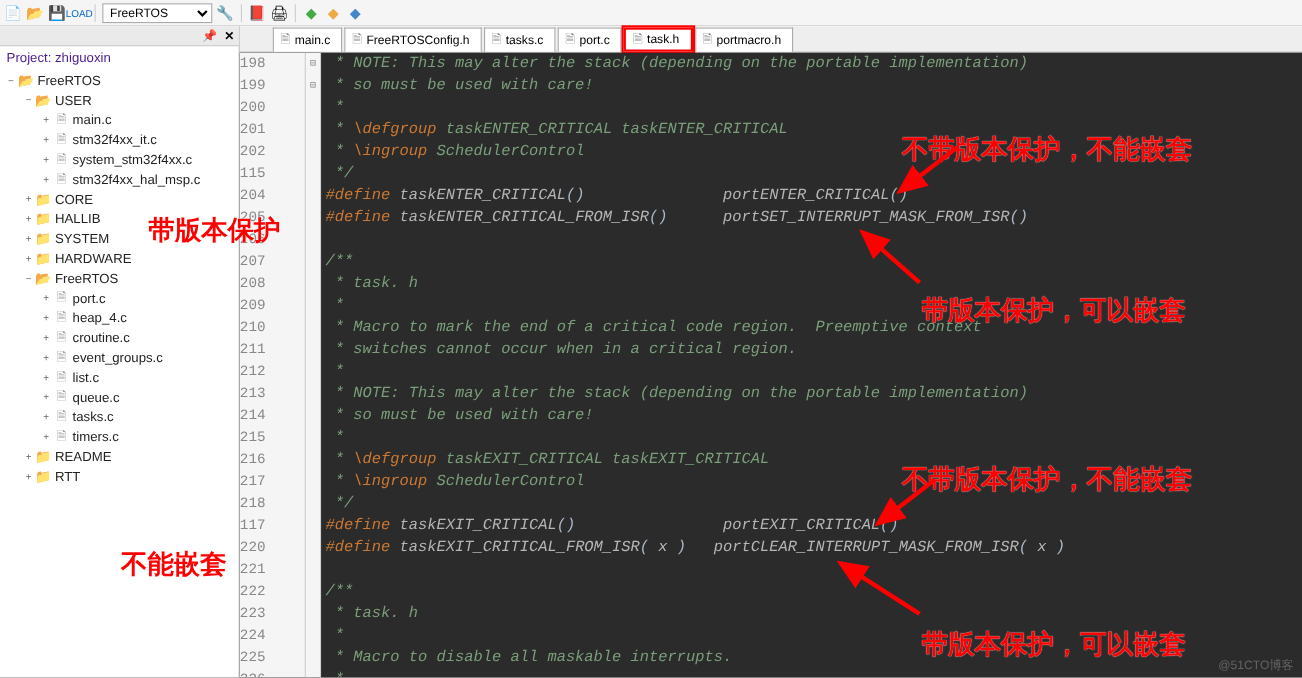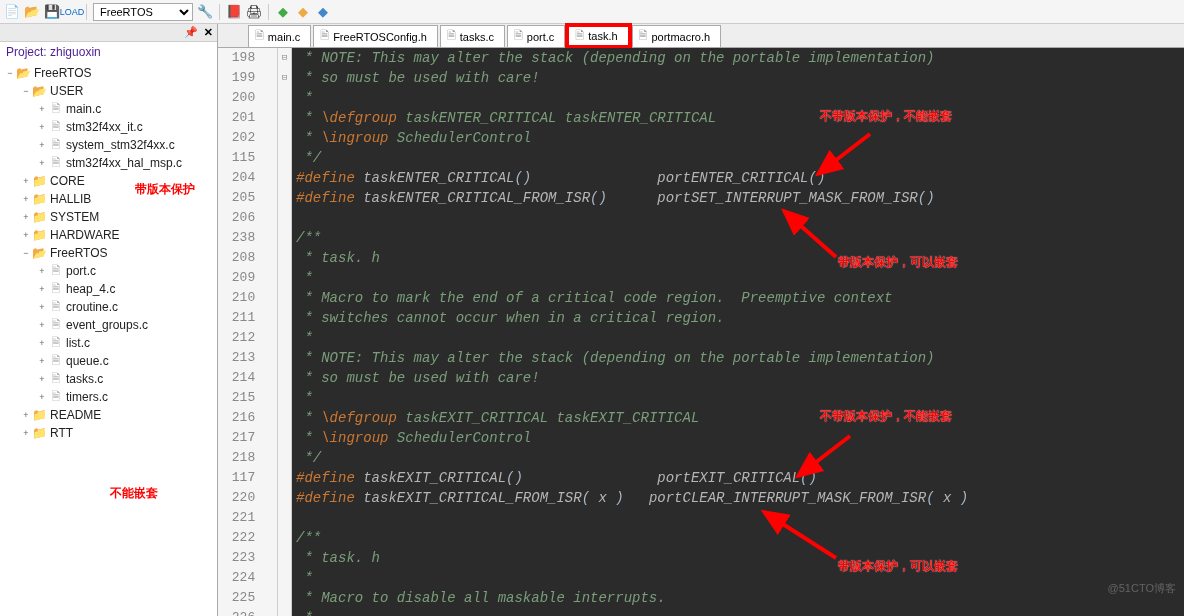--- a/index.html
+++ b/index.html
@@ -33,7 +33,7 @@
 .tab-icon { font-size: 11px; color: #888; }
 
 .code-area { flex: 1; display: flex; background: #2b2b2b; font-family: Consolas, "Courier New", monospace; font-size: 14px; overflow: hidden; position: relative; }
-.gutter { width: 60px; background: #f5f5f5; color: #888; text-align: center; padding-right: 8px; line-height: 20px; font-size: 13px; border-right: 1px solid #ccc; }
+.gutter { width: 60px; background: #f5f5f5; color: #888; text-align: left; padding-right: 8px; line-height: 20px; font-size: 13px; border-right: 1px solid #ccc; }
 .fold-col { width: 14px; background: #f5f5f5; line-height: 20px; font-size: 9px; color: #888; text-align: center; border-right: 1px solid #ccc; }
 .code { flex: 1; background: #2b2b2b; line-height: 20px; padding-left: 4px; white-space: pre; color: #cccccc; overflow: hidden; }
 .cline { height: 20px; font-style: italic; }

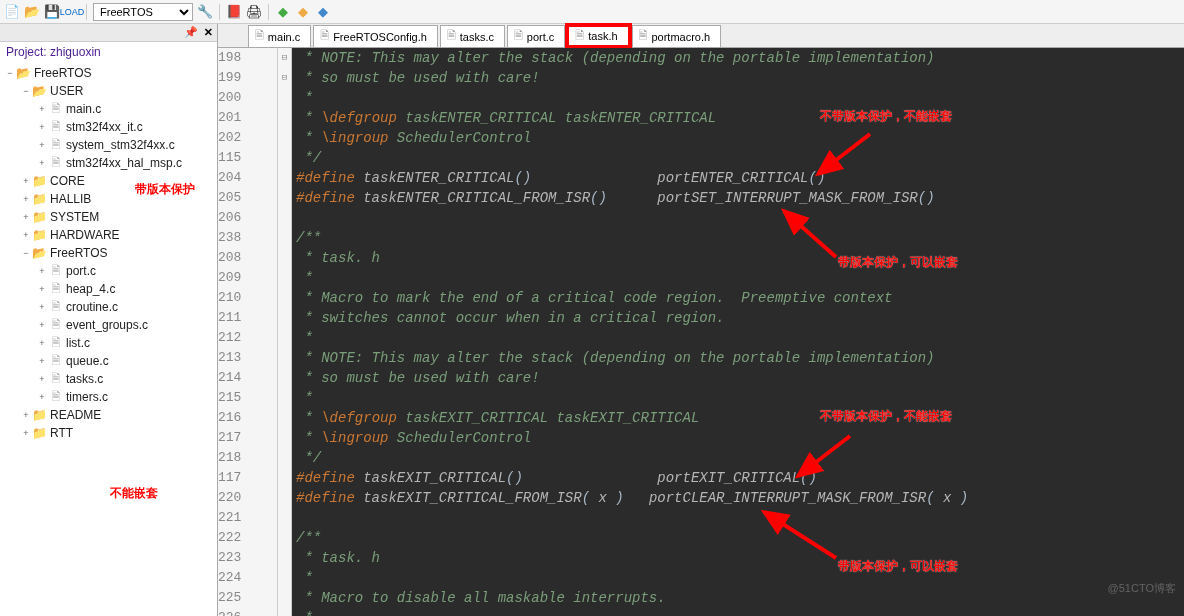--- a/index.html
+++ b/index.html
@@ -43,7 +43,7 @@
 .c-macro { color: #b5b5b5; }
 .c-paren { color: #a9b7c6; }
 
-.anno { position: absolute; color: #ff0000; font-weight: bold; font-size: 12px; font-family: "Microsoft YaHei", sans-serif; text-shadow: 0 0 1px #fff; pointer-events: none; white-space: nowrap; }
+.anno { position: absolute; color: #ff0000; font-weight: bold; font-size: 24px; font-family: "Microsoft YaHei", sans-serif; text-shadow: 0 0 1px #fff; pointer-events: none; white-space: nowrap; margin-top: 12px; }
 .arrow { position: absolute; pointer-events: none; }
 
 .watermark { position: absolute; right: 8px; bottom: 20px; color: #888; font-size: 11px; opacity: 0.6; }

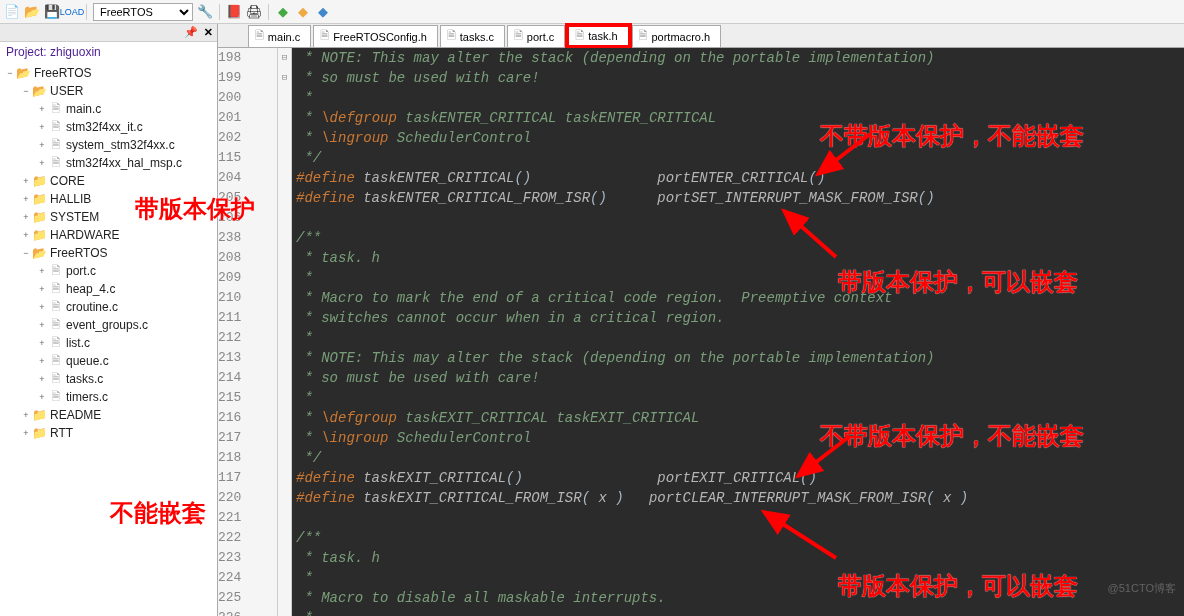--- a/index.html
+++ b/index.html
@@ -224,7 +224,7 @@
           <div>204</div>
           <div>205</div>
           <div>206</div>
-          <div>238</div>
+          <div>207</div>
           <div>208</div>
           <div>209</div>
           <div>210</div>

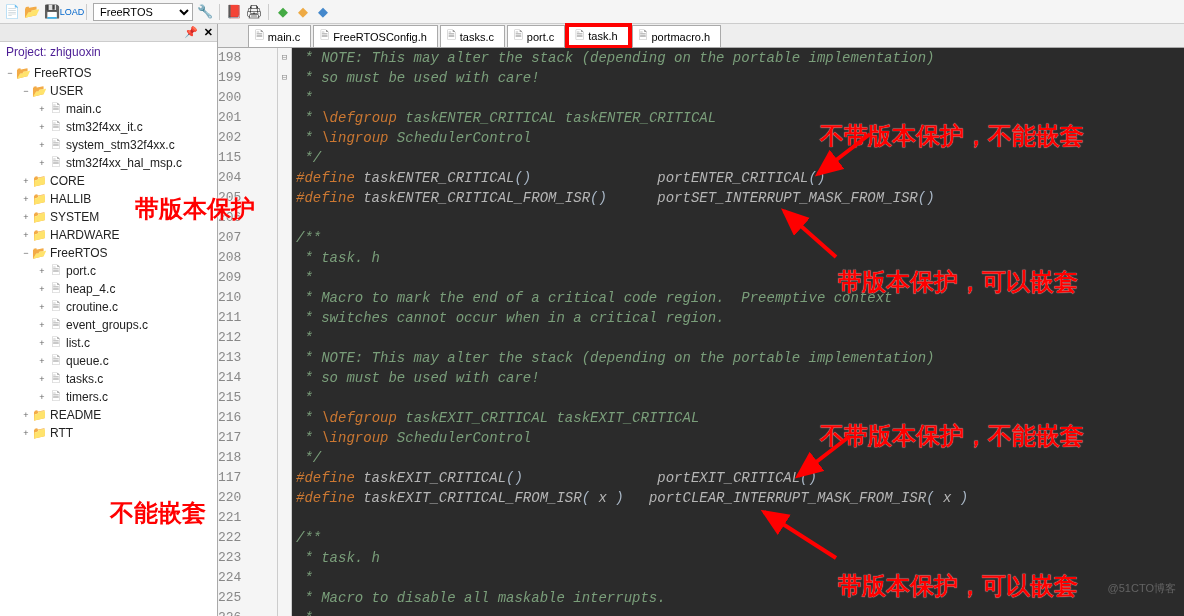--- a/index.html
+++ b/index.html
@@ -46,7 +46,7 @@
 .anno { position: absolute; color: #ff0000; font-weight: bold; font-size: 24px; font-family: "Microsoft YaHei", sans-serif; text-shadow: 0 0 1px #fff; pointer-events: none; white-space: nowrap; margin-top: 12px; }
 .arrow { position: absolute; pointer-events: none; }
 
-.watermark { position: absolute; right: 8px; bottom: 20px; color: #888; font-size: 11px; opacity: 0.6; }
+.watermark { position: absolute; right: 8px; bottom: 4px; color: #888; font-size: 11px; opacity: 0.6; }
 </style>
 </head>
 <body>

